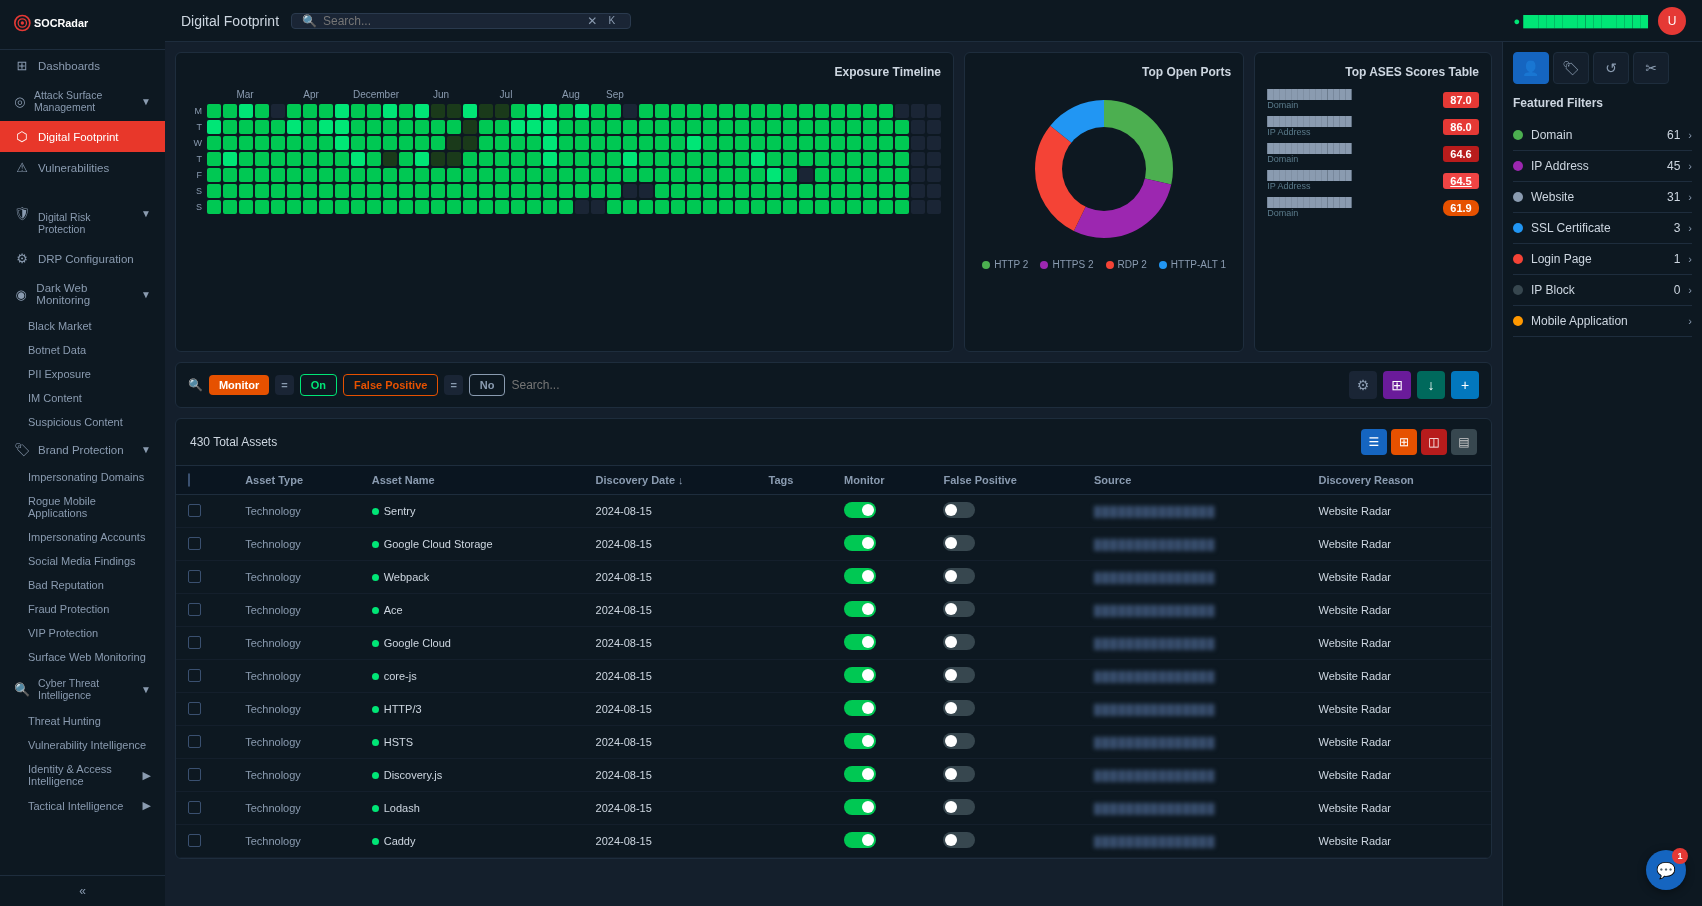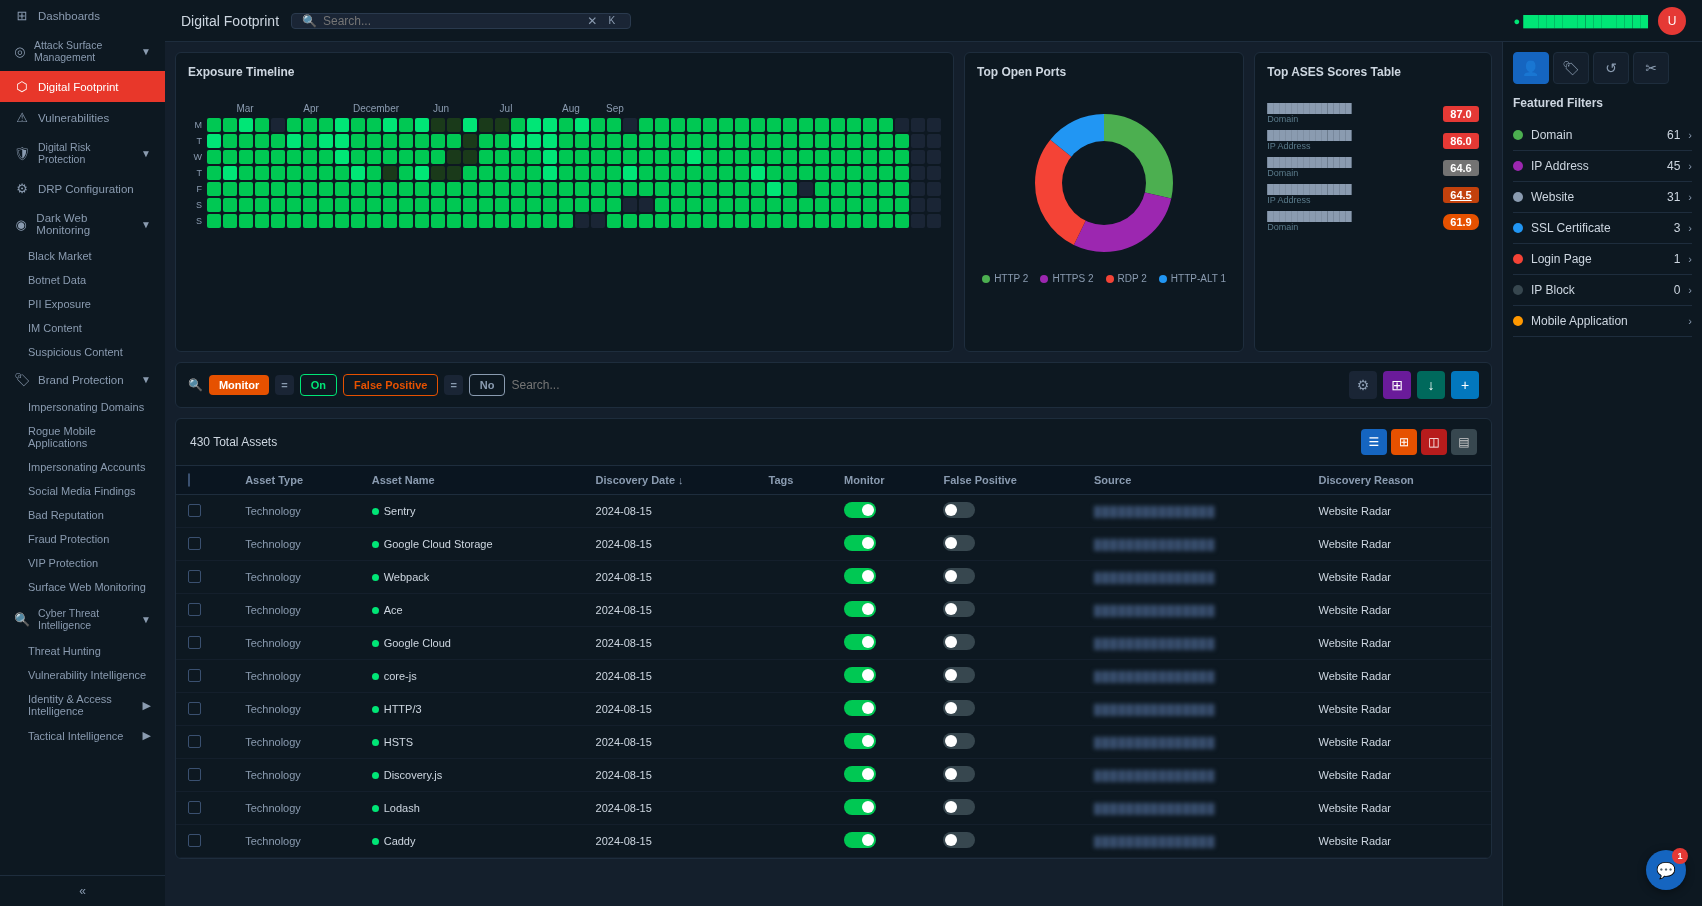--- a/index.html
+++ b/index.html
@@ -120,6 +120,16 @@
 <body>
 
 <div class="sidebar">
+  <div class="sidebar-logo">
+    <span class="sidebar-logo-text">
+      <svg width="100" height="22" viewBox="0 0 120 26">
+        <circle cx="10" cy="13" r="9" fill="none" stroke="#e53935" stroke-width="2"></circle>
+        <circle cx="10" cy="13" r="5" fill="none" stroke="#e53935" stroke-width="1.5"></circle>
+        <circle cx="10" cy="13" r="2" fill="#e53935"></circle>
+        <text x="24" y="18" fill="#fff" font-size="13" font-weight="bold" font-family="sans-serif">SOCRadar</text>
+      </svg>
+    </span>
+  </div>
 
   <div class="sidebar-item">
     <span class="icon">⊞</span>

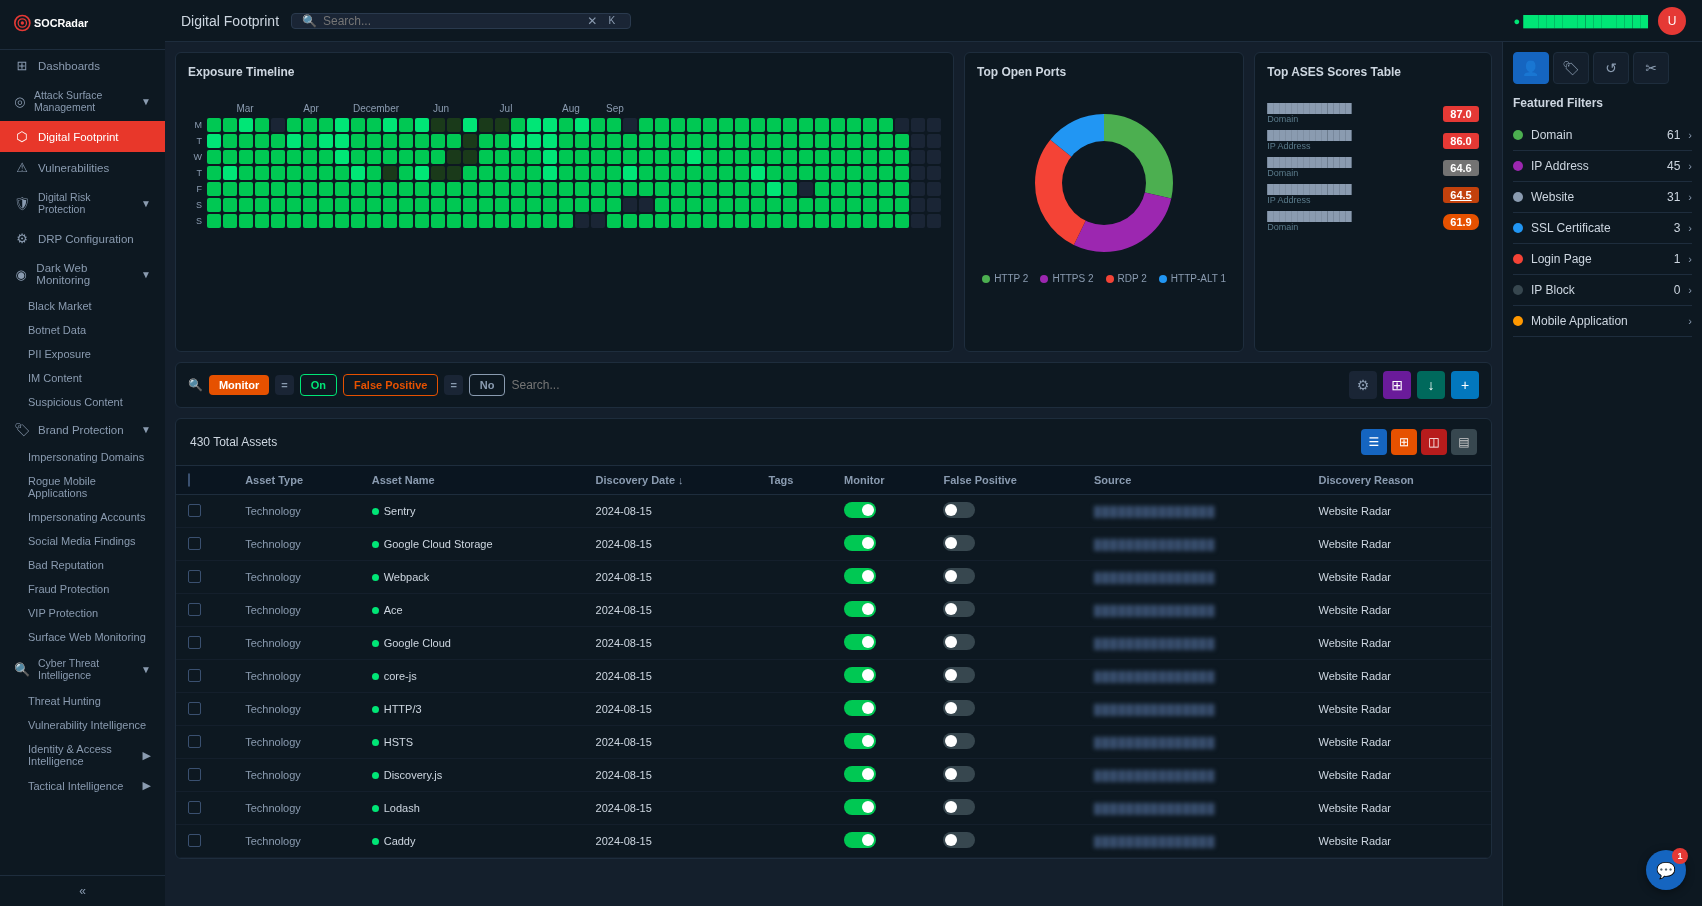--- a/index.html
+++ b/index.html
@@ -36,7 +36,7 @@
     .chart-card.exposure { flex: 2; }
     .chart-card.ports { flex: 1.2; }
     .chart-card.ases { flex: 1; }
-    .chart-title { font-size: 12px; font-weight: 600; color: #cdd6e0; margin-bottom: 24px; }
+    .chart-title { font-size: 12px; font-weight: 600; color: #cdd6e0; margin-bottom: 10px; text-align: right; }
 
     
     .donut-container { display: flex; flex-direction: column; align-items: center; gap: 10px; }

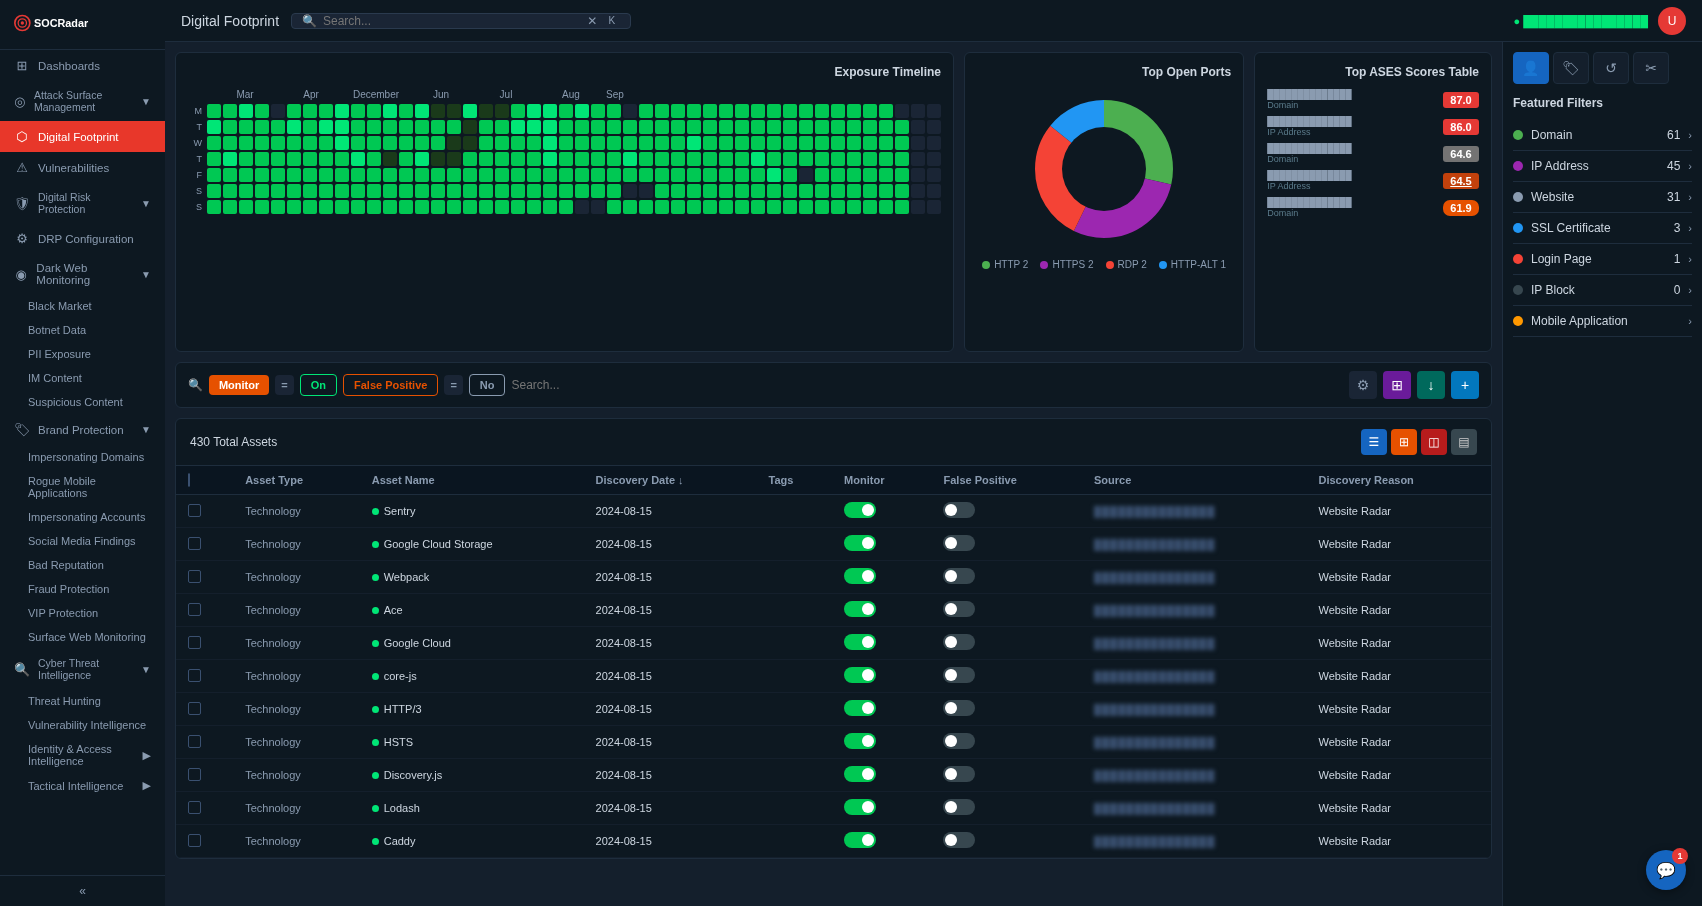--- a/index.html
+++ b/index.html
@@ -678,7 +678,7 @@
       <div class="ases-name" style="color:#8a9bb0;font-size:10px;font-family:monospace;">██████████████</div>
       <div class="ases-type">Domain</div>
     </div>
-    <div class="ases-score" style="background:#737373;">64.6</div>
+    <div class="ases-score" style="background:#b91c1c;">64.6</div>
   </div>
               <div class="ases-row">
     <div class="ases-info">

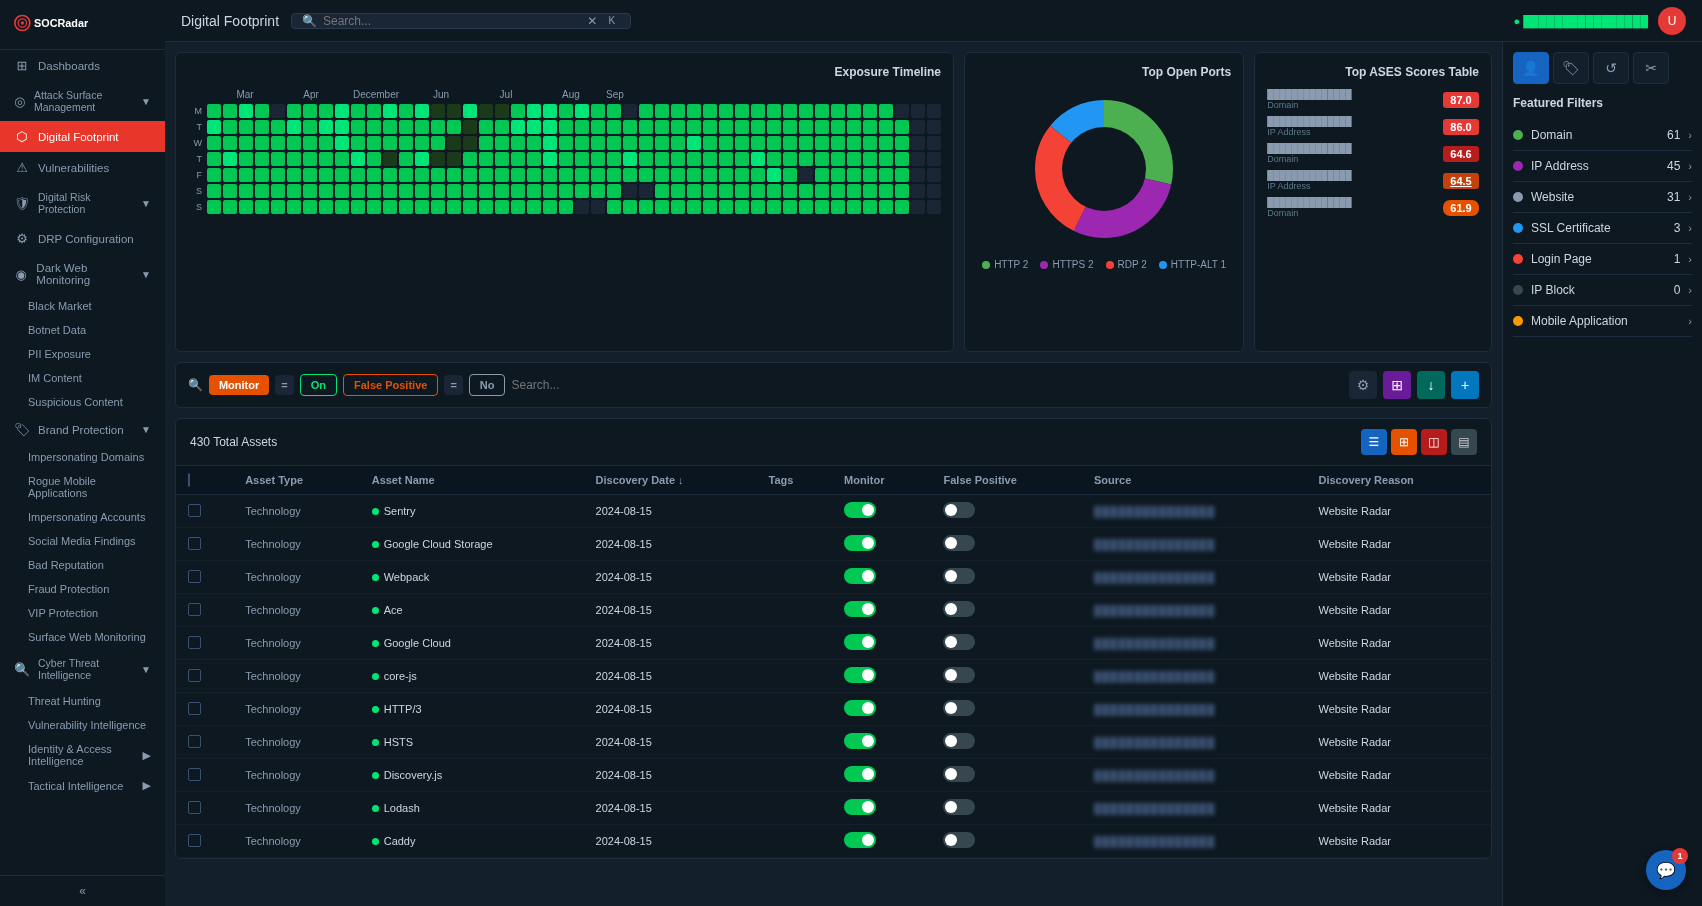--- a/index.html
+++ b/index.html
@@ -685,7 +685,7 @@
       <div class="ases-name" style="color:#8a9bb0;font-size:10px;font-family:monospace;">██████████████</div>
       <div class="ases-type">IP Address</div>
     </div>
-    <div class="ases-score" style="background:#c2410c;text-decoration:underline;">64.5</div>
+    <div class="ases-score" style="background:#ef4444;text-decoration:underline;">64.5</div>
   </div>
               <div class="ases-row">
     <div class="ases-info">

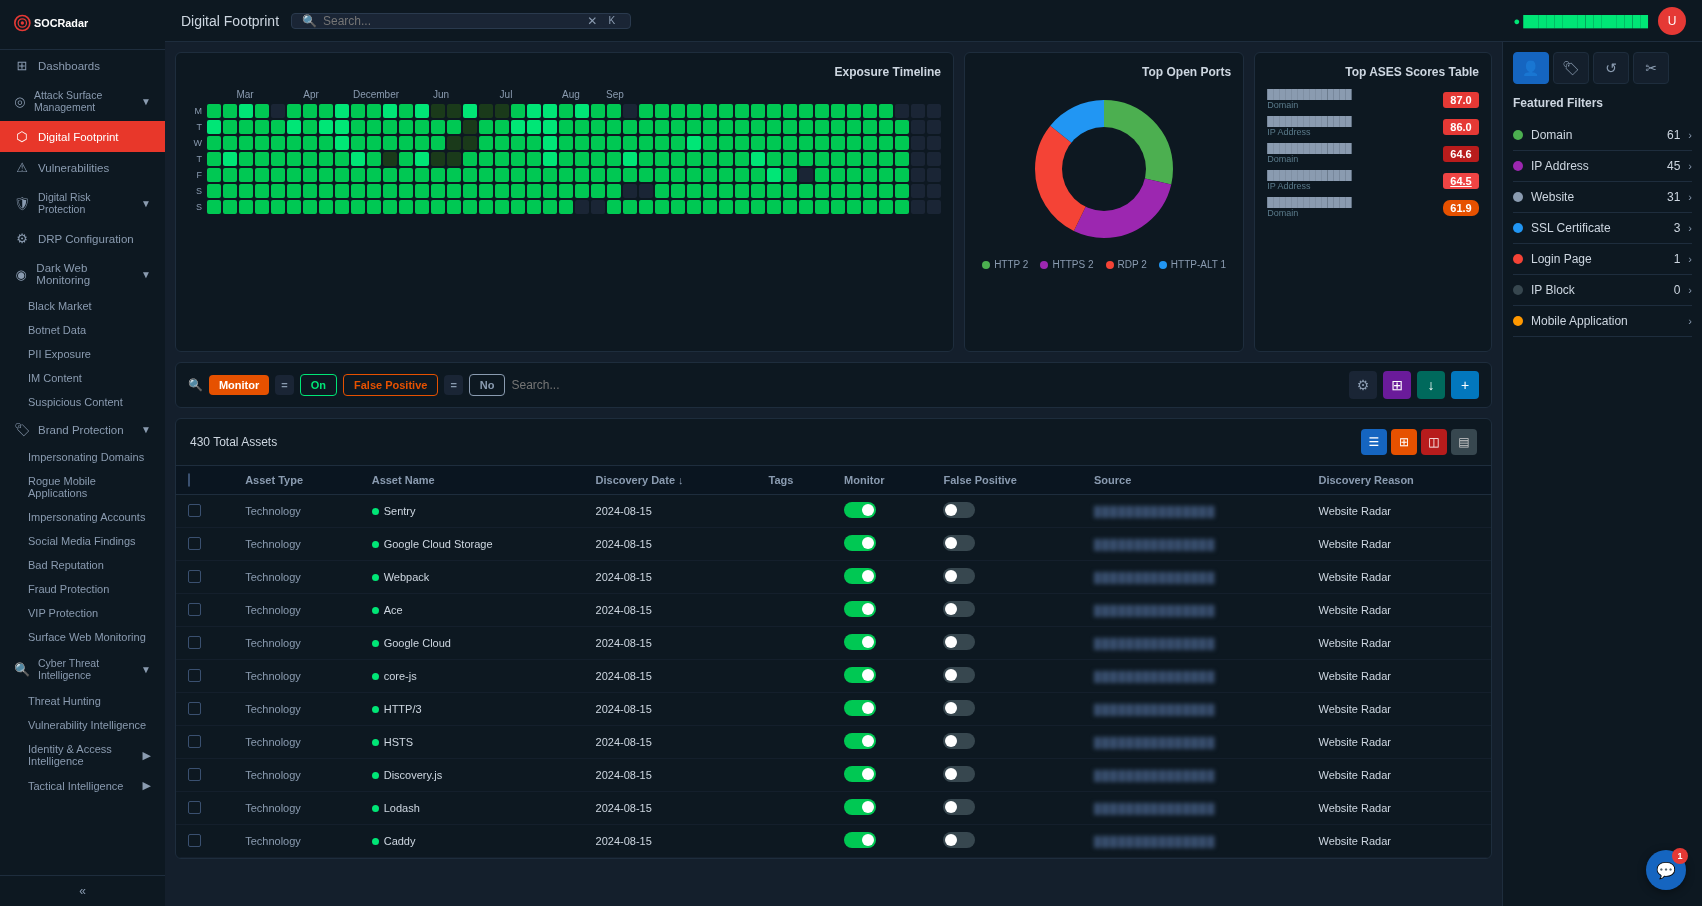--- a/index.html
+++ b/index.html
@@ -154,7 +154,7 @@
 
   <div class="sidebar-item">
     <span class="icon">🛡</span>
-    <span style="font-size:10.5px;">Digital Risk Protection</span>
+    <span style="font-size:10.5px;margin-top:20px;">Digital Risk Protection</span>
     <span class="chevron">▼</span>
   </div>
 

